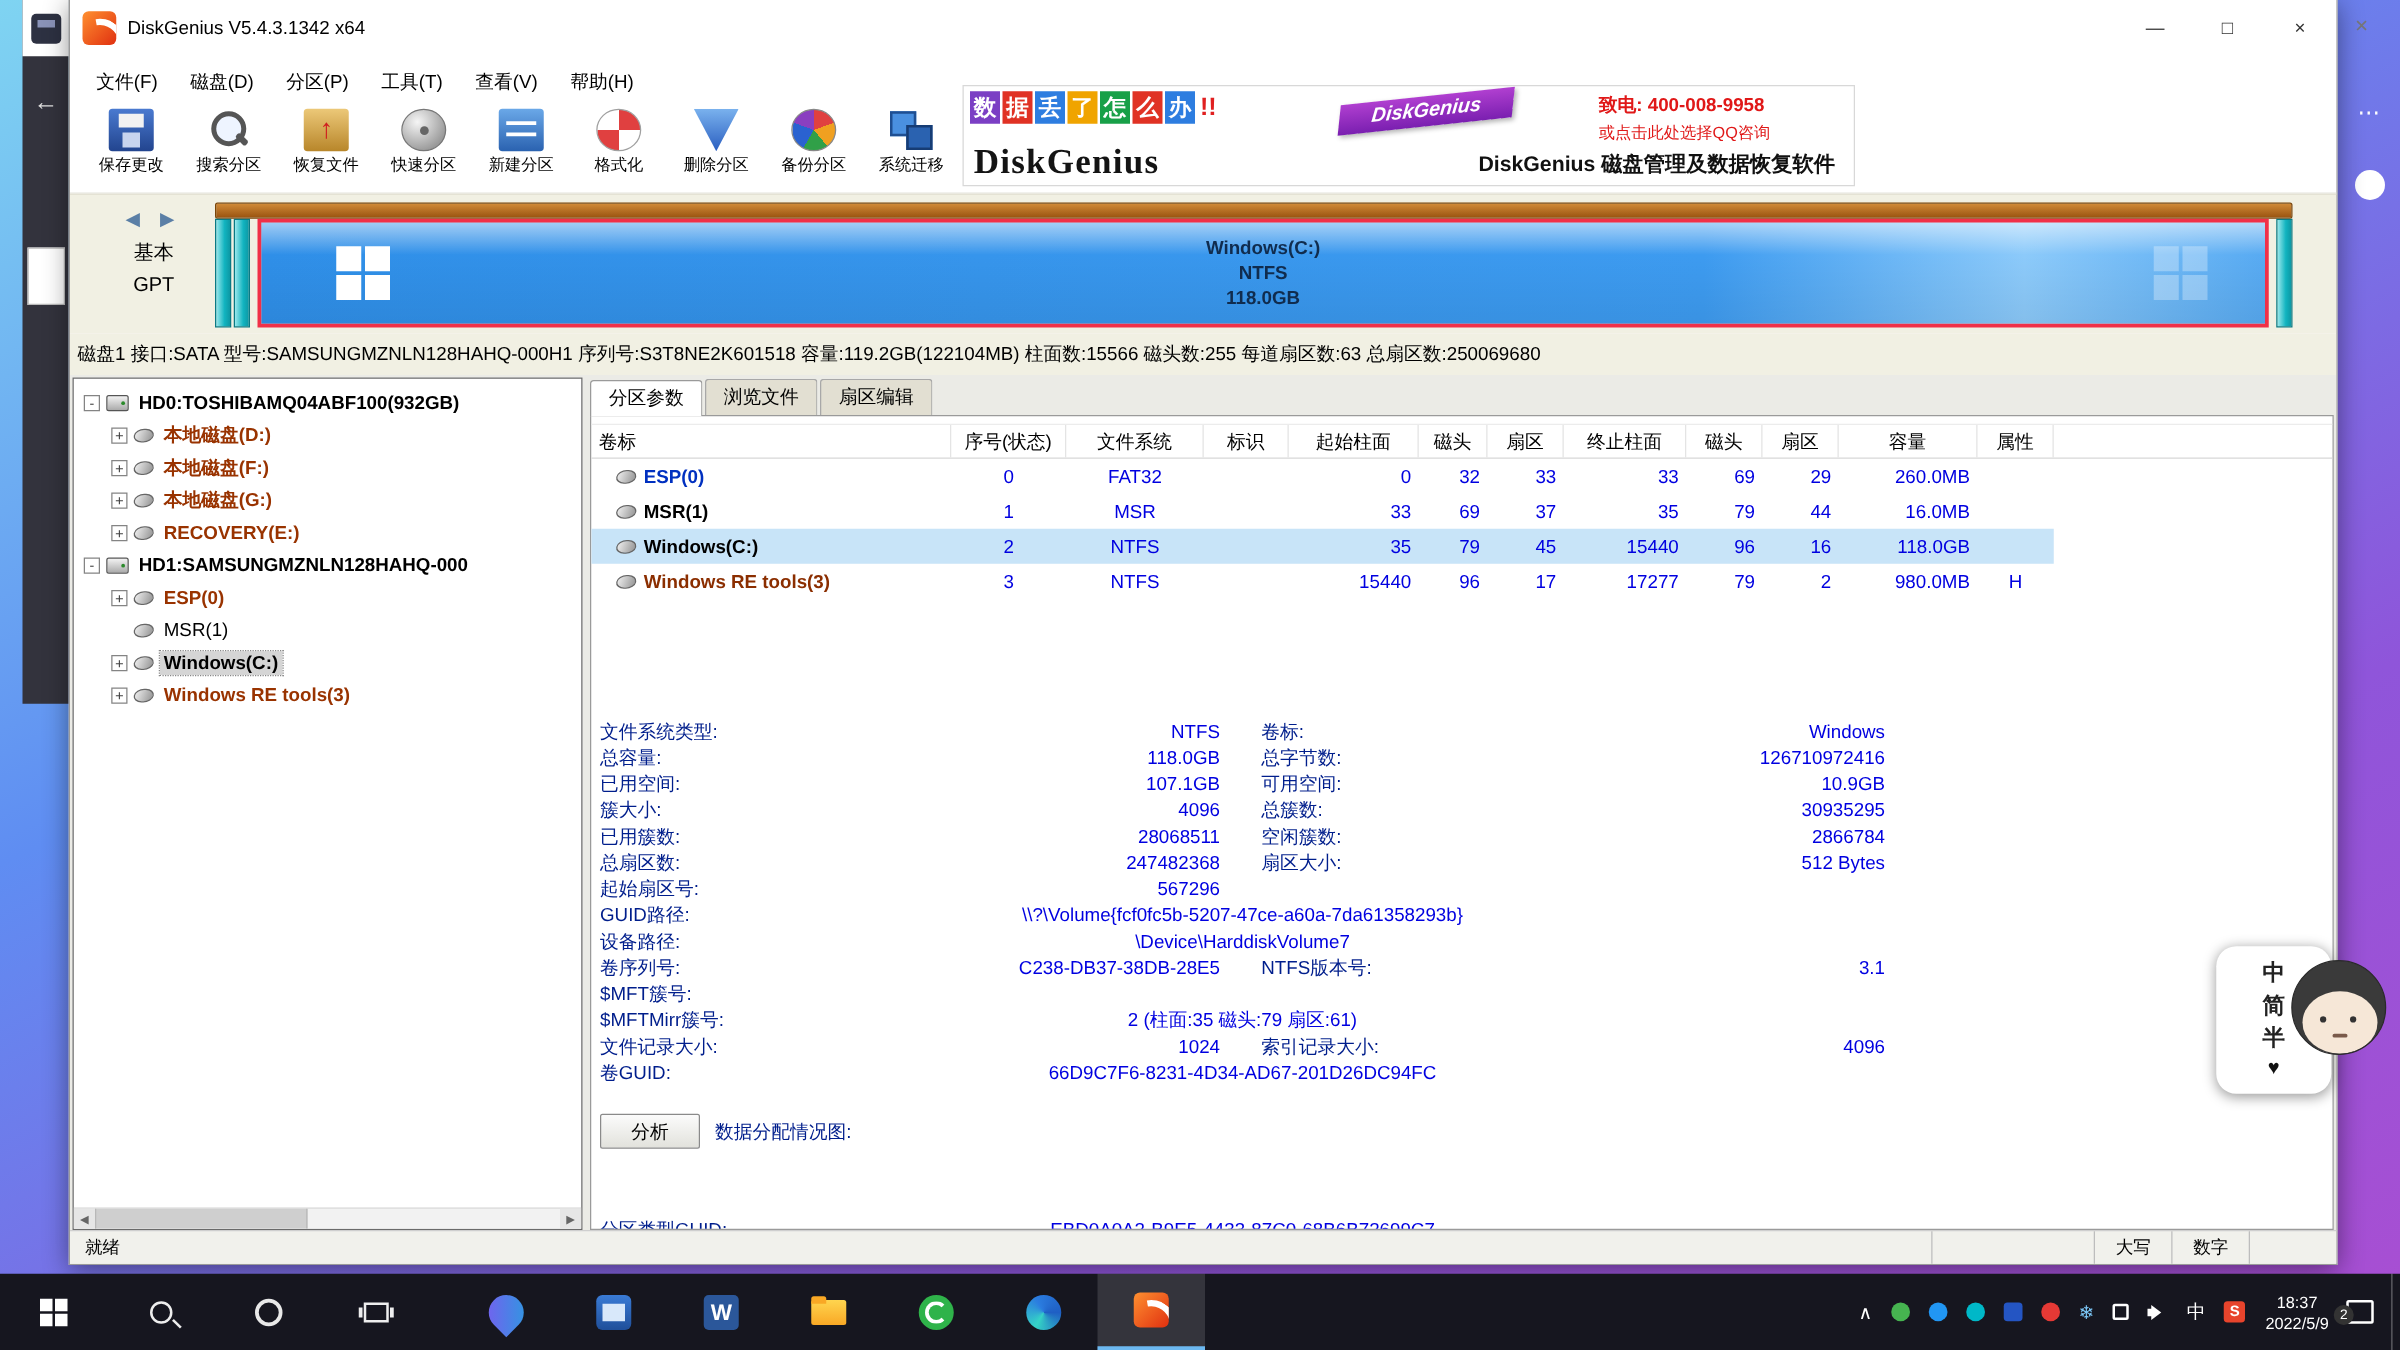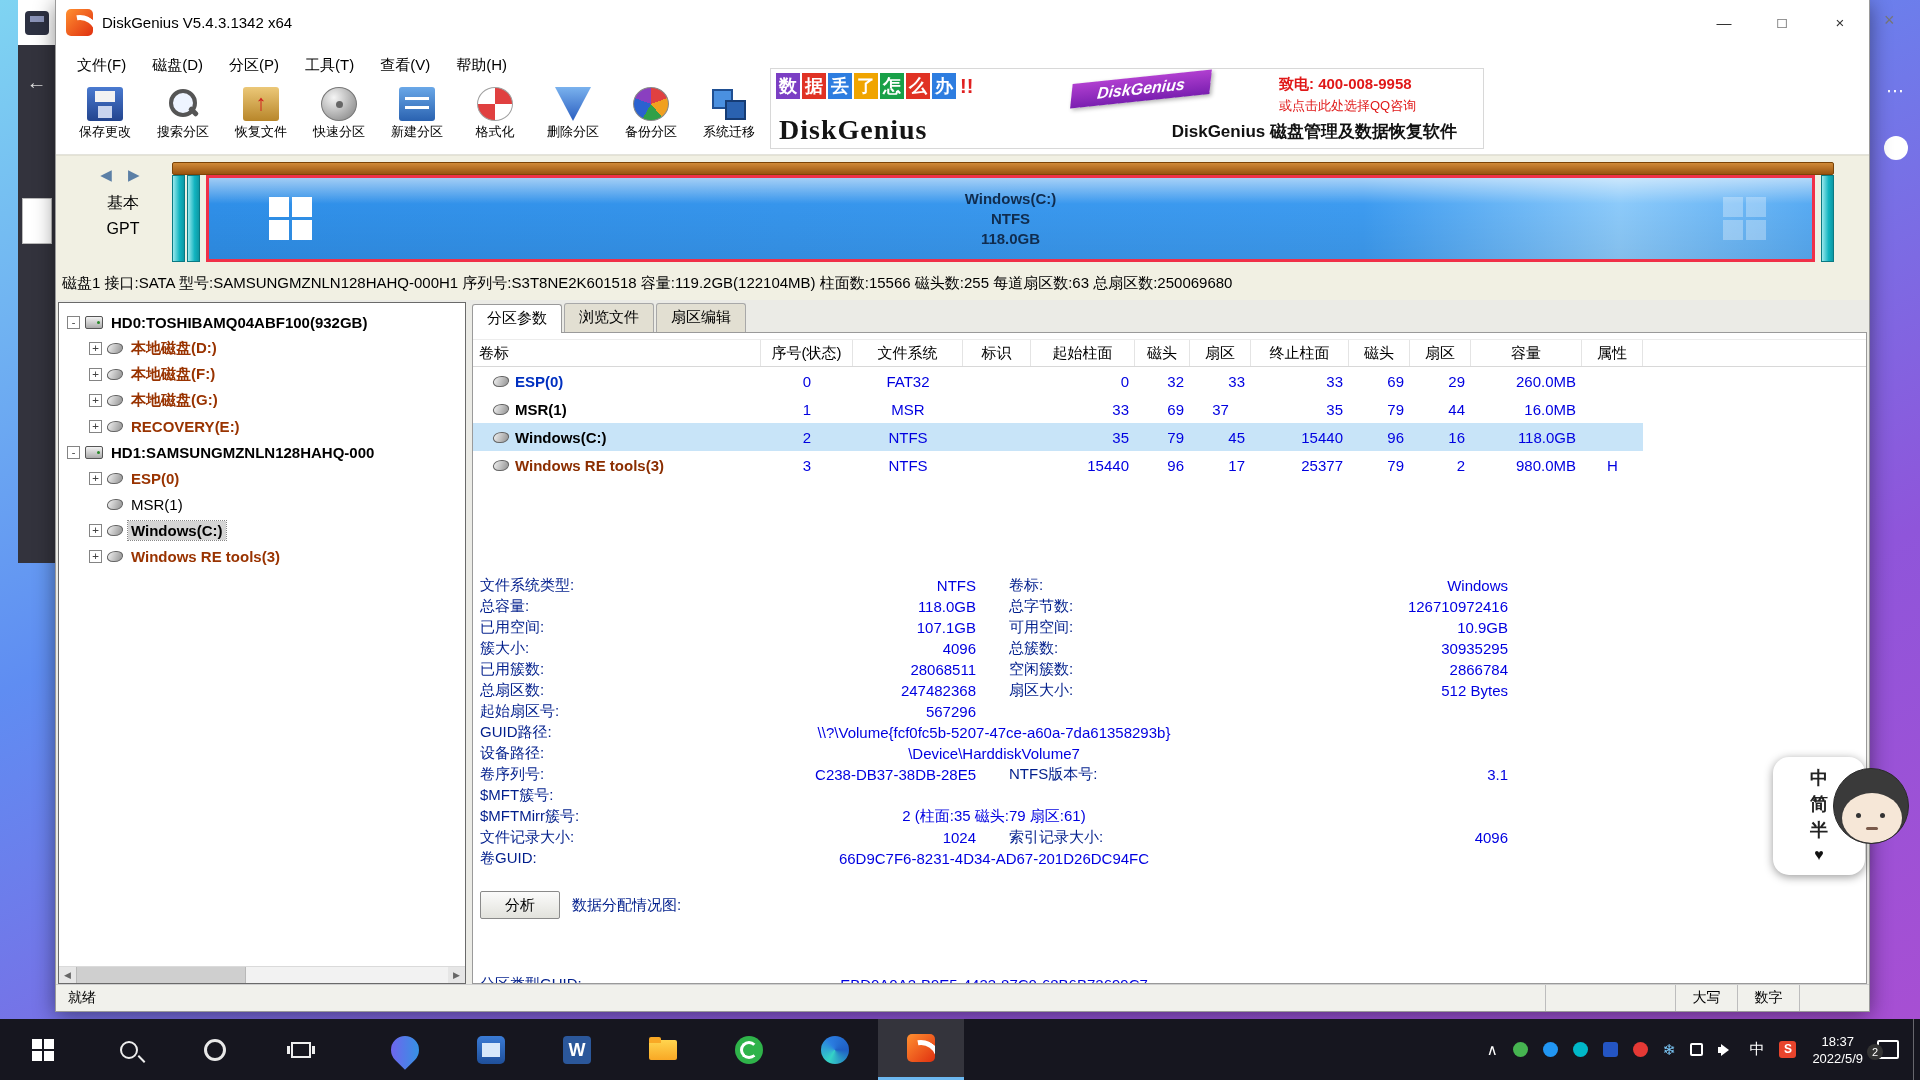--- a/index.html
+++ b/index.html
@@ -61,7 +61,7 @@
 .ad-right{position:absolute;right:6px;top:6px;text-align:left;width:198px}
 .ad-phone{color:#e01818;font-weight:bold;font-size:15px}
 .ad-qq{color:#e01818;font-size:13px;margin-top:3px}
-.ad-subtitle{position:absolute;right:26px;bottom:5px;font-size:17px;font-weight:bold;color:#111}
+.ad-subtitle{position:absolute;right:15px;bottom:5px;font-size:17px;font-weight:bold;color:#111}
 
 .ptn-section{height:112px;background:#f1f0e3;position:relative;flex:none;border-top:1px solid #e4e2d4}
 .ptn-nav{position:absolute;left:32px;top:10px;width:70px;text-align:center;color:#5b7fa6;font-size:15px;letter-spacing:6px}

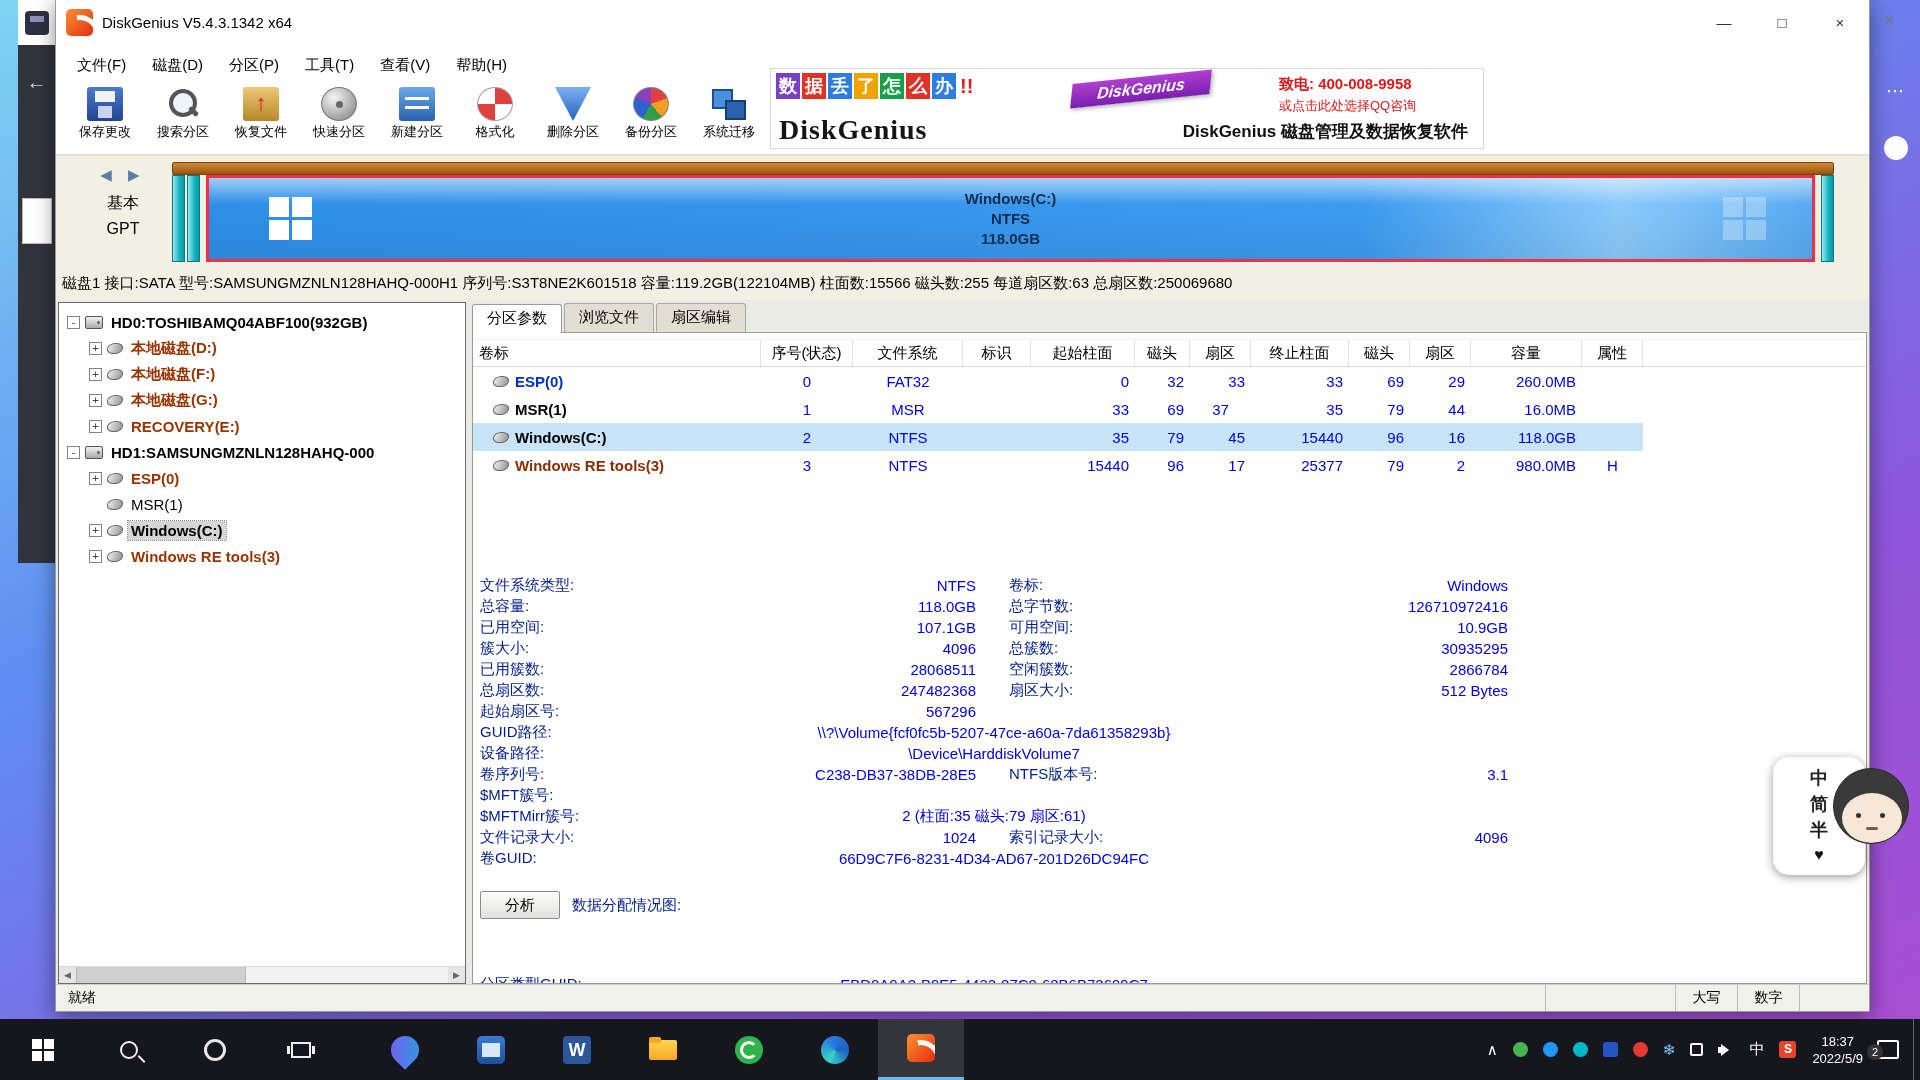--- a/index.html
+++ b/index.html
@@ -416,7 +416,7 @@
                 <div class="td" style="width: 68px; text-align: center;"></div>
                 <div class="td" style="width: 104px; text-align: right;">33</div>
                 <div class="td" style="width: 55px; text-align: right;">69</div>
-                <div class="td" style="width: 61px; text-align: center;">37</div>
+                <div class="td" style="width: 61px; text-align: right;">37</div>
                 <div class="td" style="width: 98px; text-align: right;">35</div>
                 <div class="td" style="width: 61px; text-align: right;">79</div>
                 <div class="td" style="width: 61px; text-align: right;">44</div>

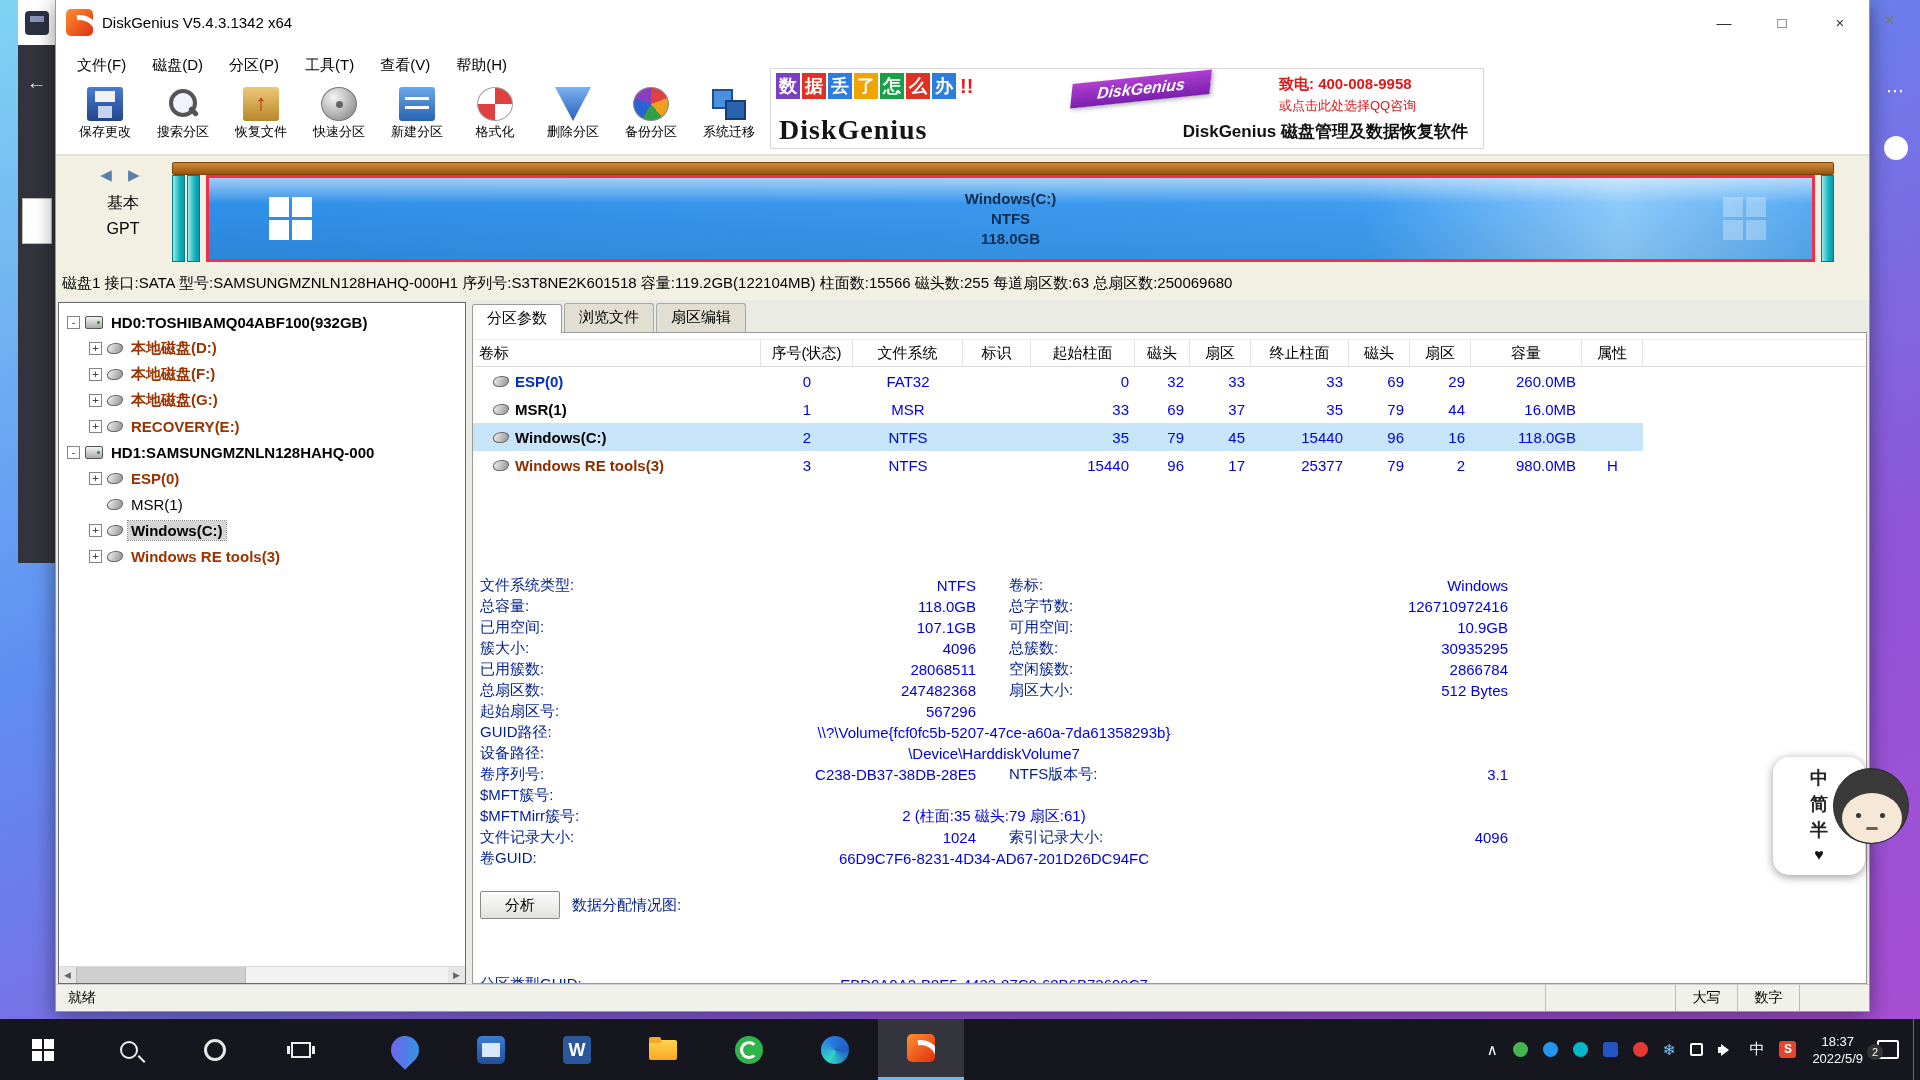--- a/index.html
+++ b/index.html
@@ -451,7 +451,7 @@
                 <div class="td" style="width: 104px; text-align: right;">15440</div>
                 <div class="td" style="width: 55px; text-align: right;">96</div>
                 <div class="td" style="width: 61px; text-align: right;">17</div>
-                <div class="td" style="width: 98px; text-align: right;">25377</div>
+                <div class="td" style="width: 98px; text-align: right;">17277</div>
                 <div class="td" style="width: 61px; text-align: right;">79</div>
                 <div class="td" style="width: 61px; text-align: right;">2</div>
                 <div class="td" style="width: 111px; text-align: right;">980.0MB</div>

